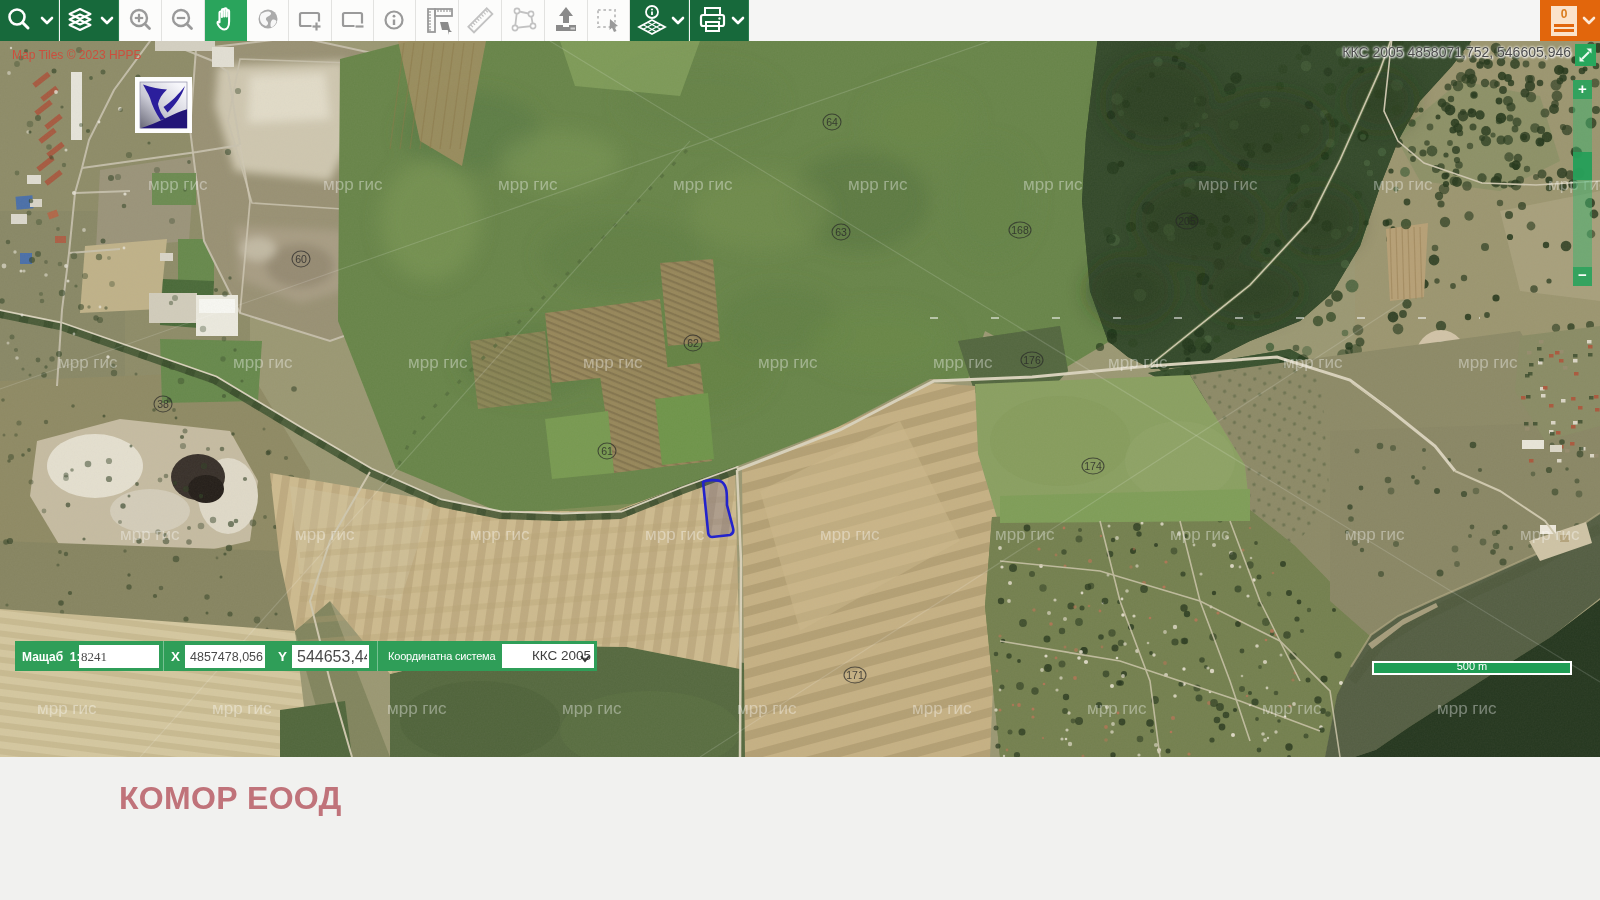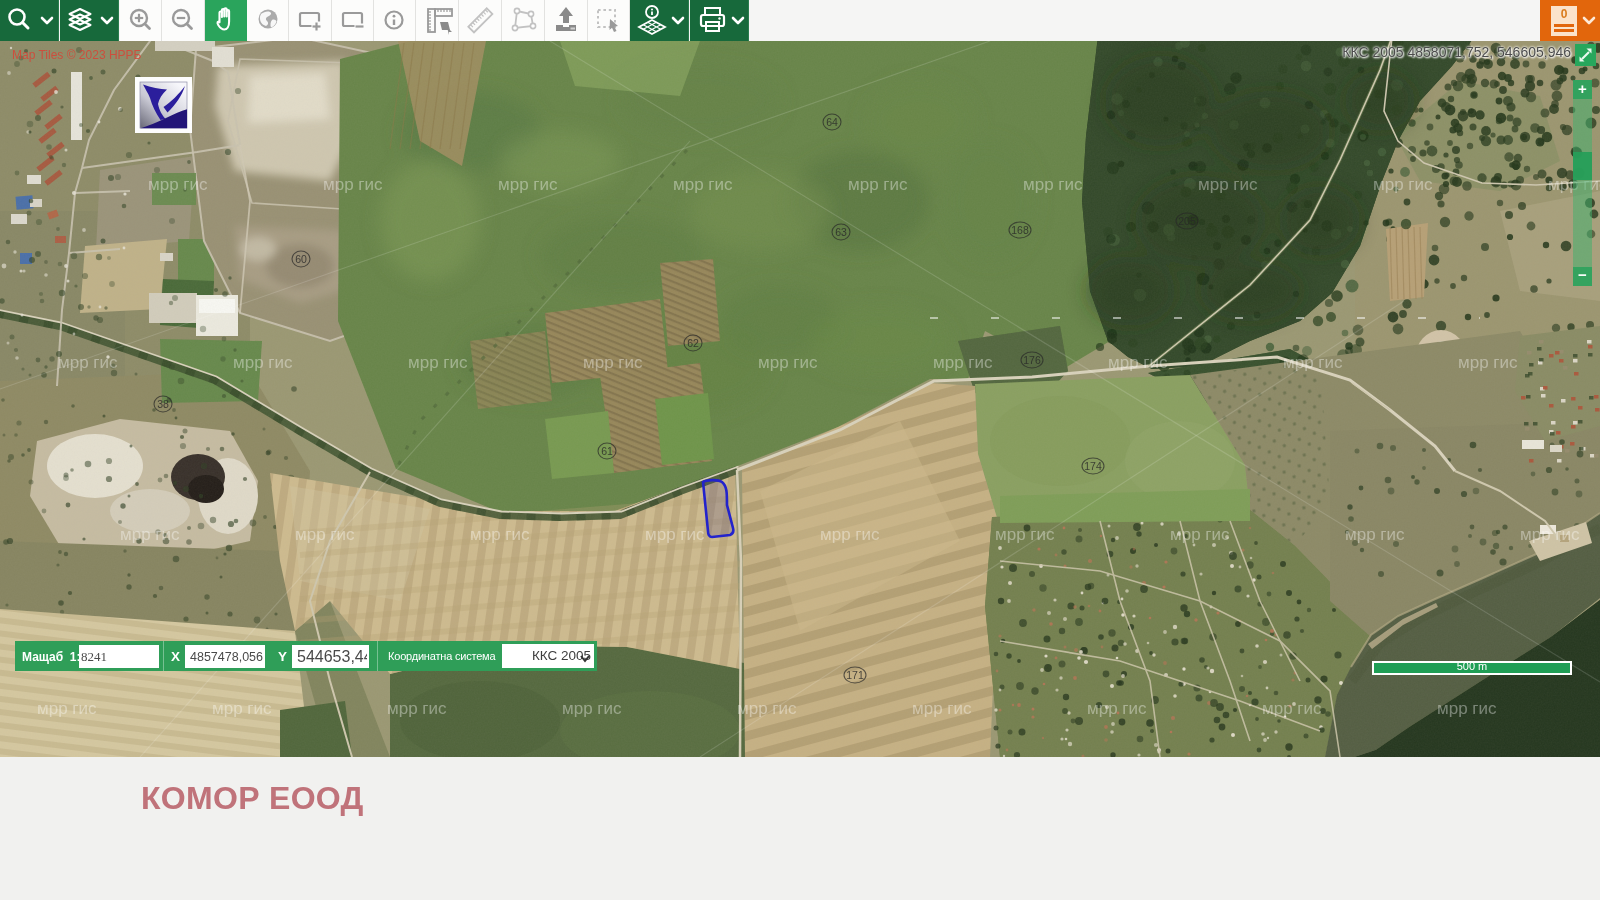--- a/index.html
+++ b/index.html
@@ -9,7 +9,7 @@
 .brg{background:#2aa45c;}
 #map{position:absolute;top:41px;left:0;width:1600px;height:716px;overflow:hidden;}
 #footer{position:absolute;top:757px;left:0;width:1600px;height:143px;background:#f1f1ef;}
-#komor{position:absolute;left:141px;top:23px;font-size:32px;font-weight:bold;color:#c0737a;letter-spacing:0.3px;}
+#komor{position:absolute;left:119px;top:23px;font-size:32px;font-weight:bold;color:#c0737a;letter-spacing:0.3px;}
 #orangebtn{position:absolute;left:1540px;top:0;width:60px;height:41px;background:#e2660c;}
 #expandbtn{position:absolute;left:1575px;top:3px;width:21px;height:22px;background:#27a75c;}
 #zoomui{position:absolute;left:1573px;top:39px;width:19px;height:206px;}

